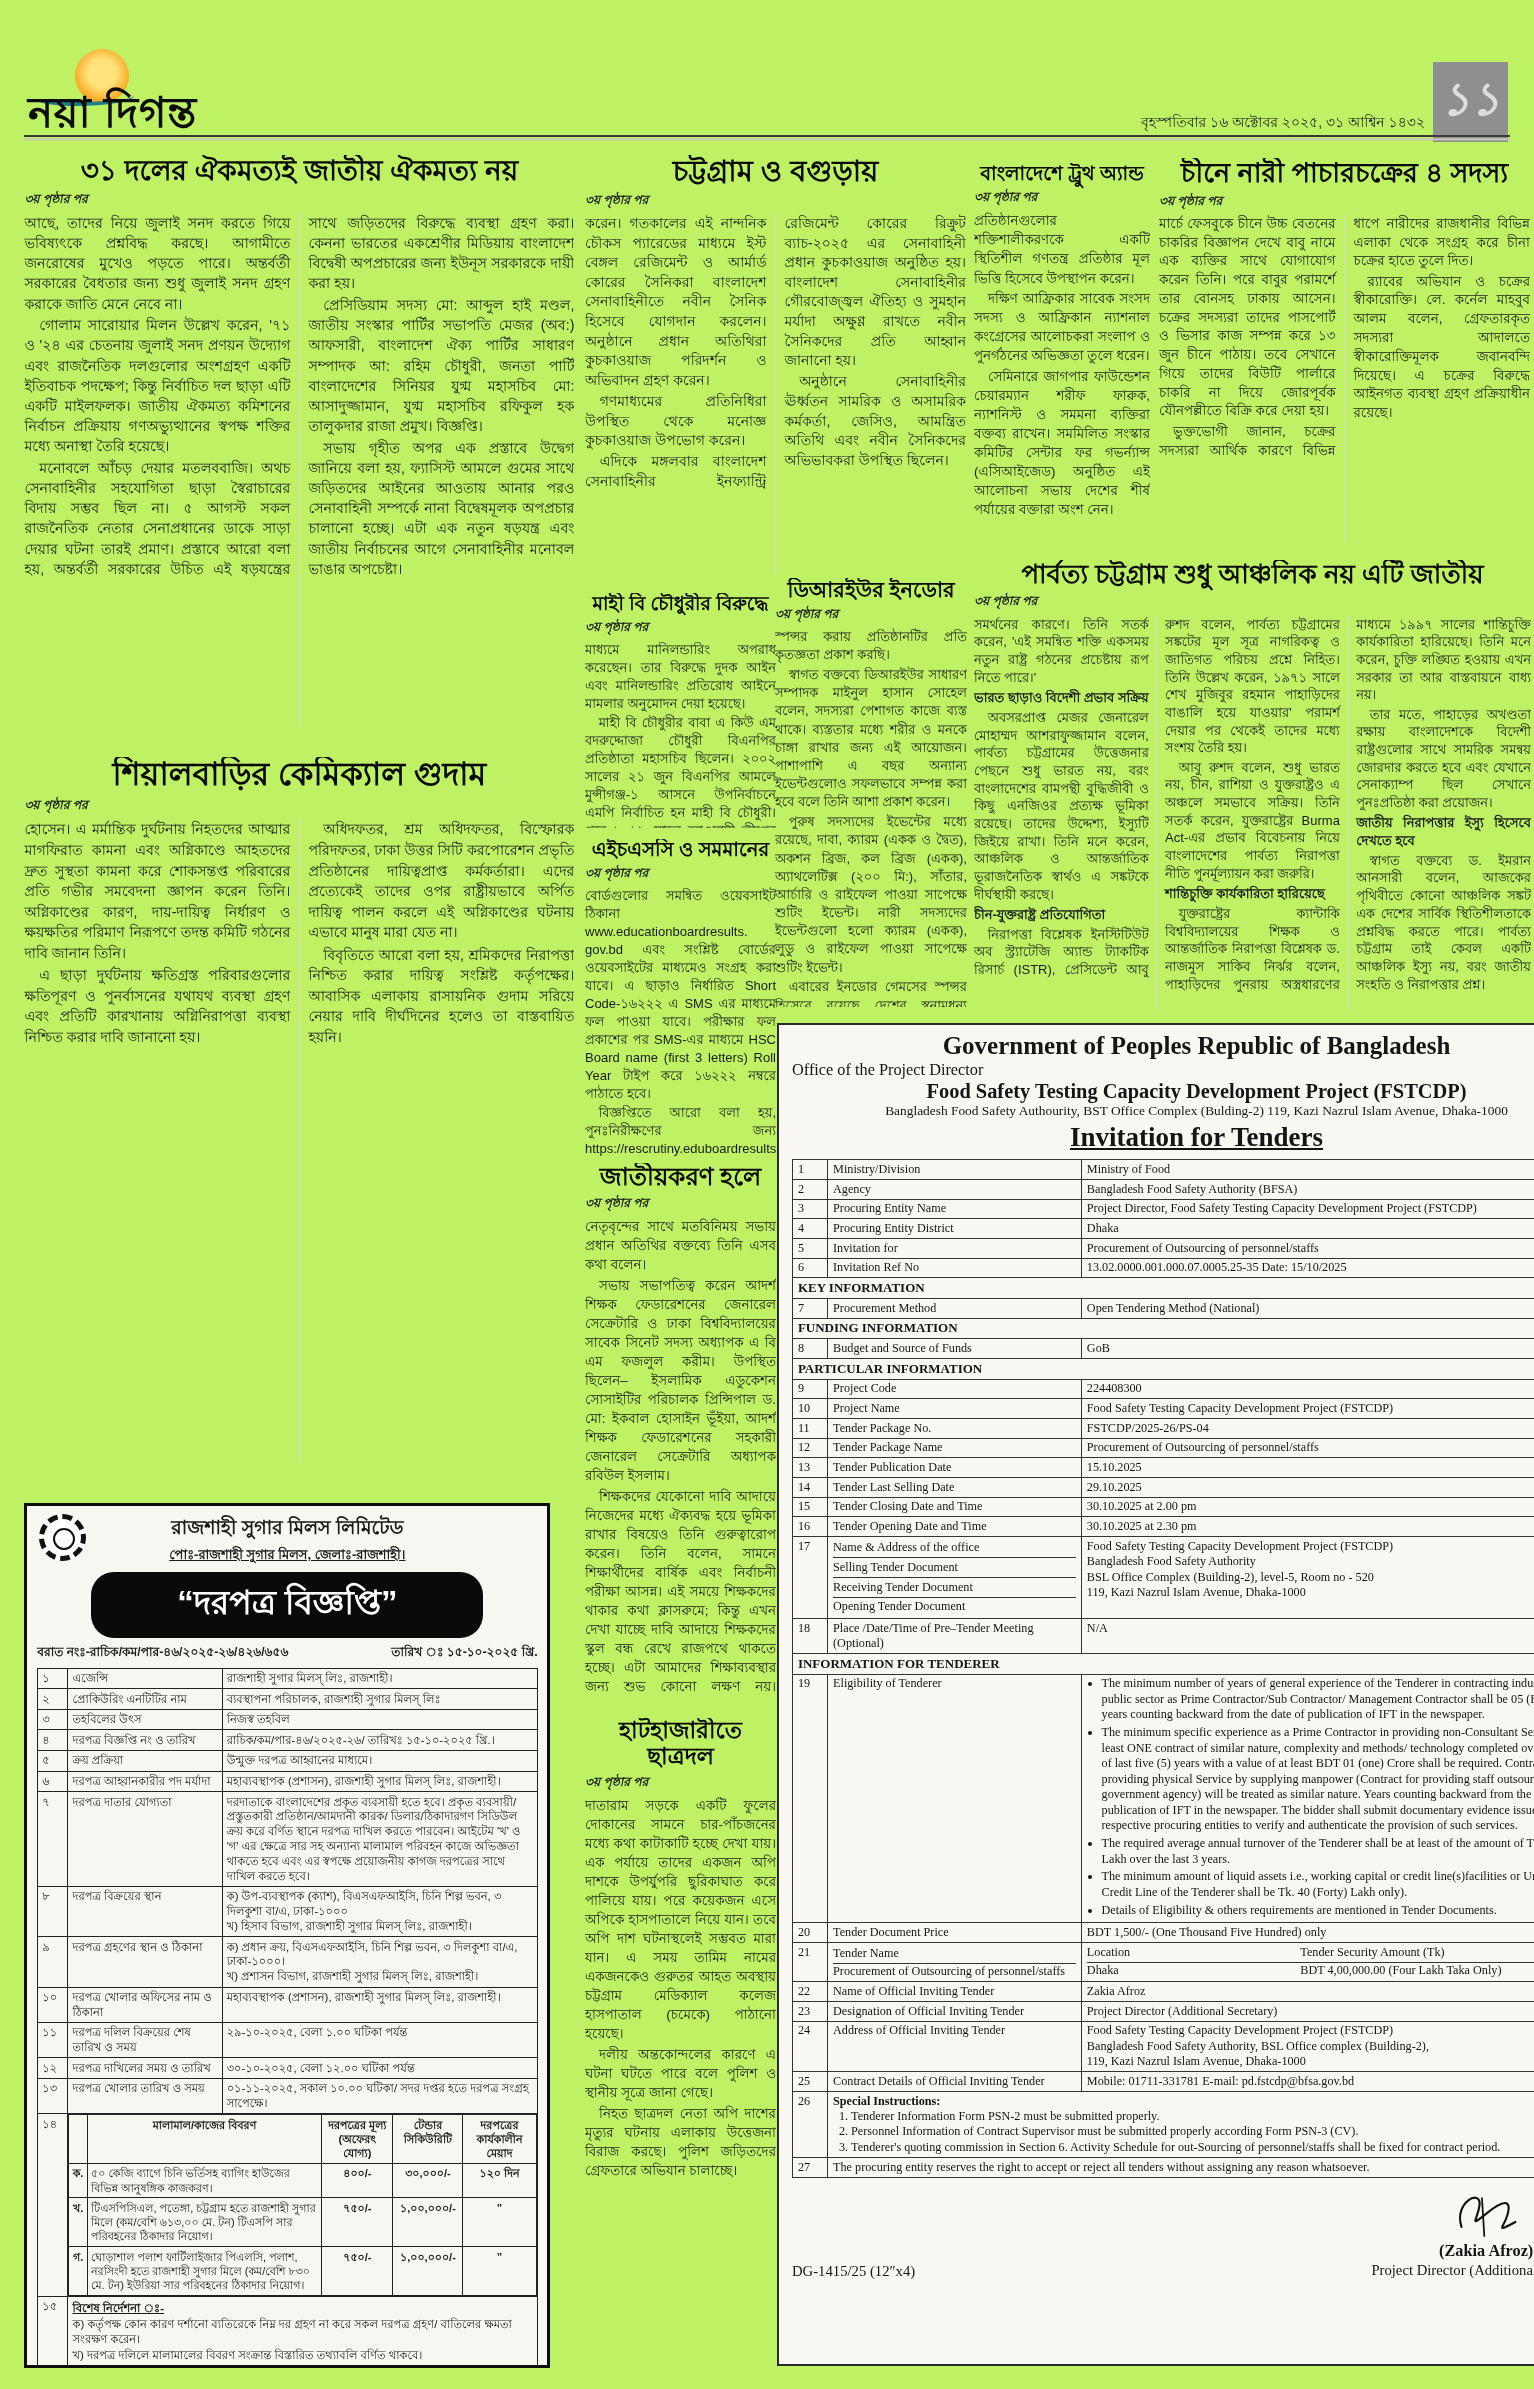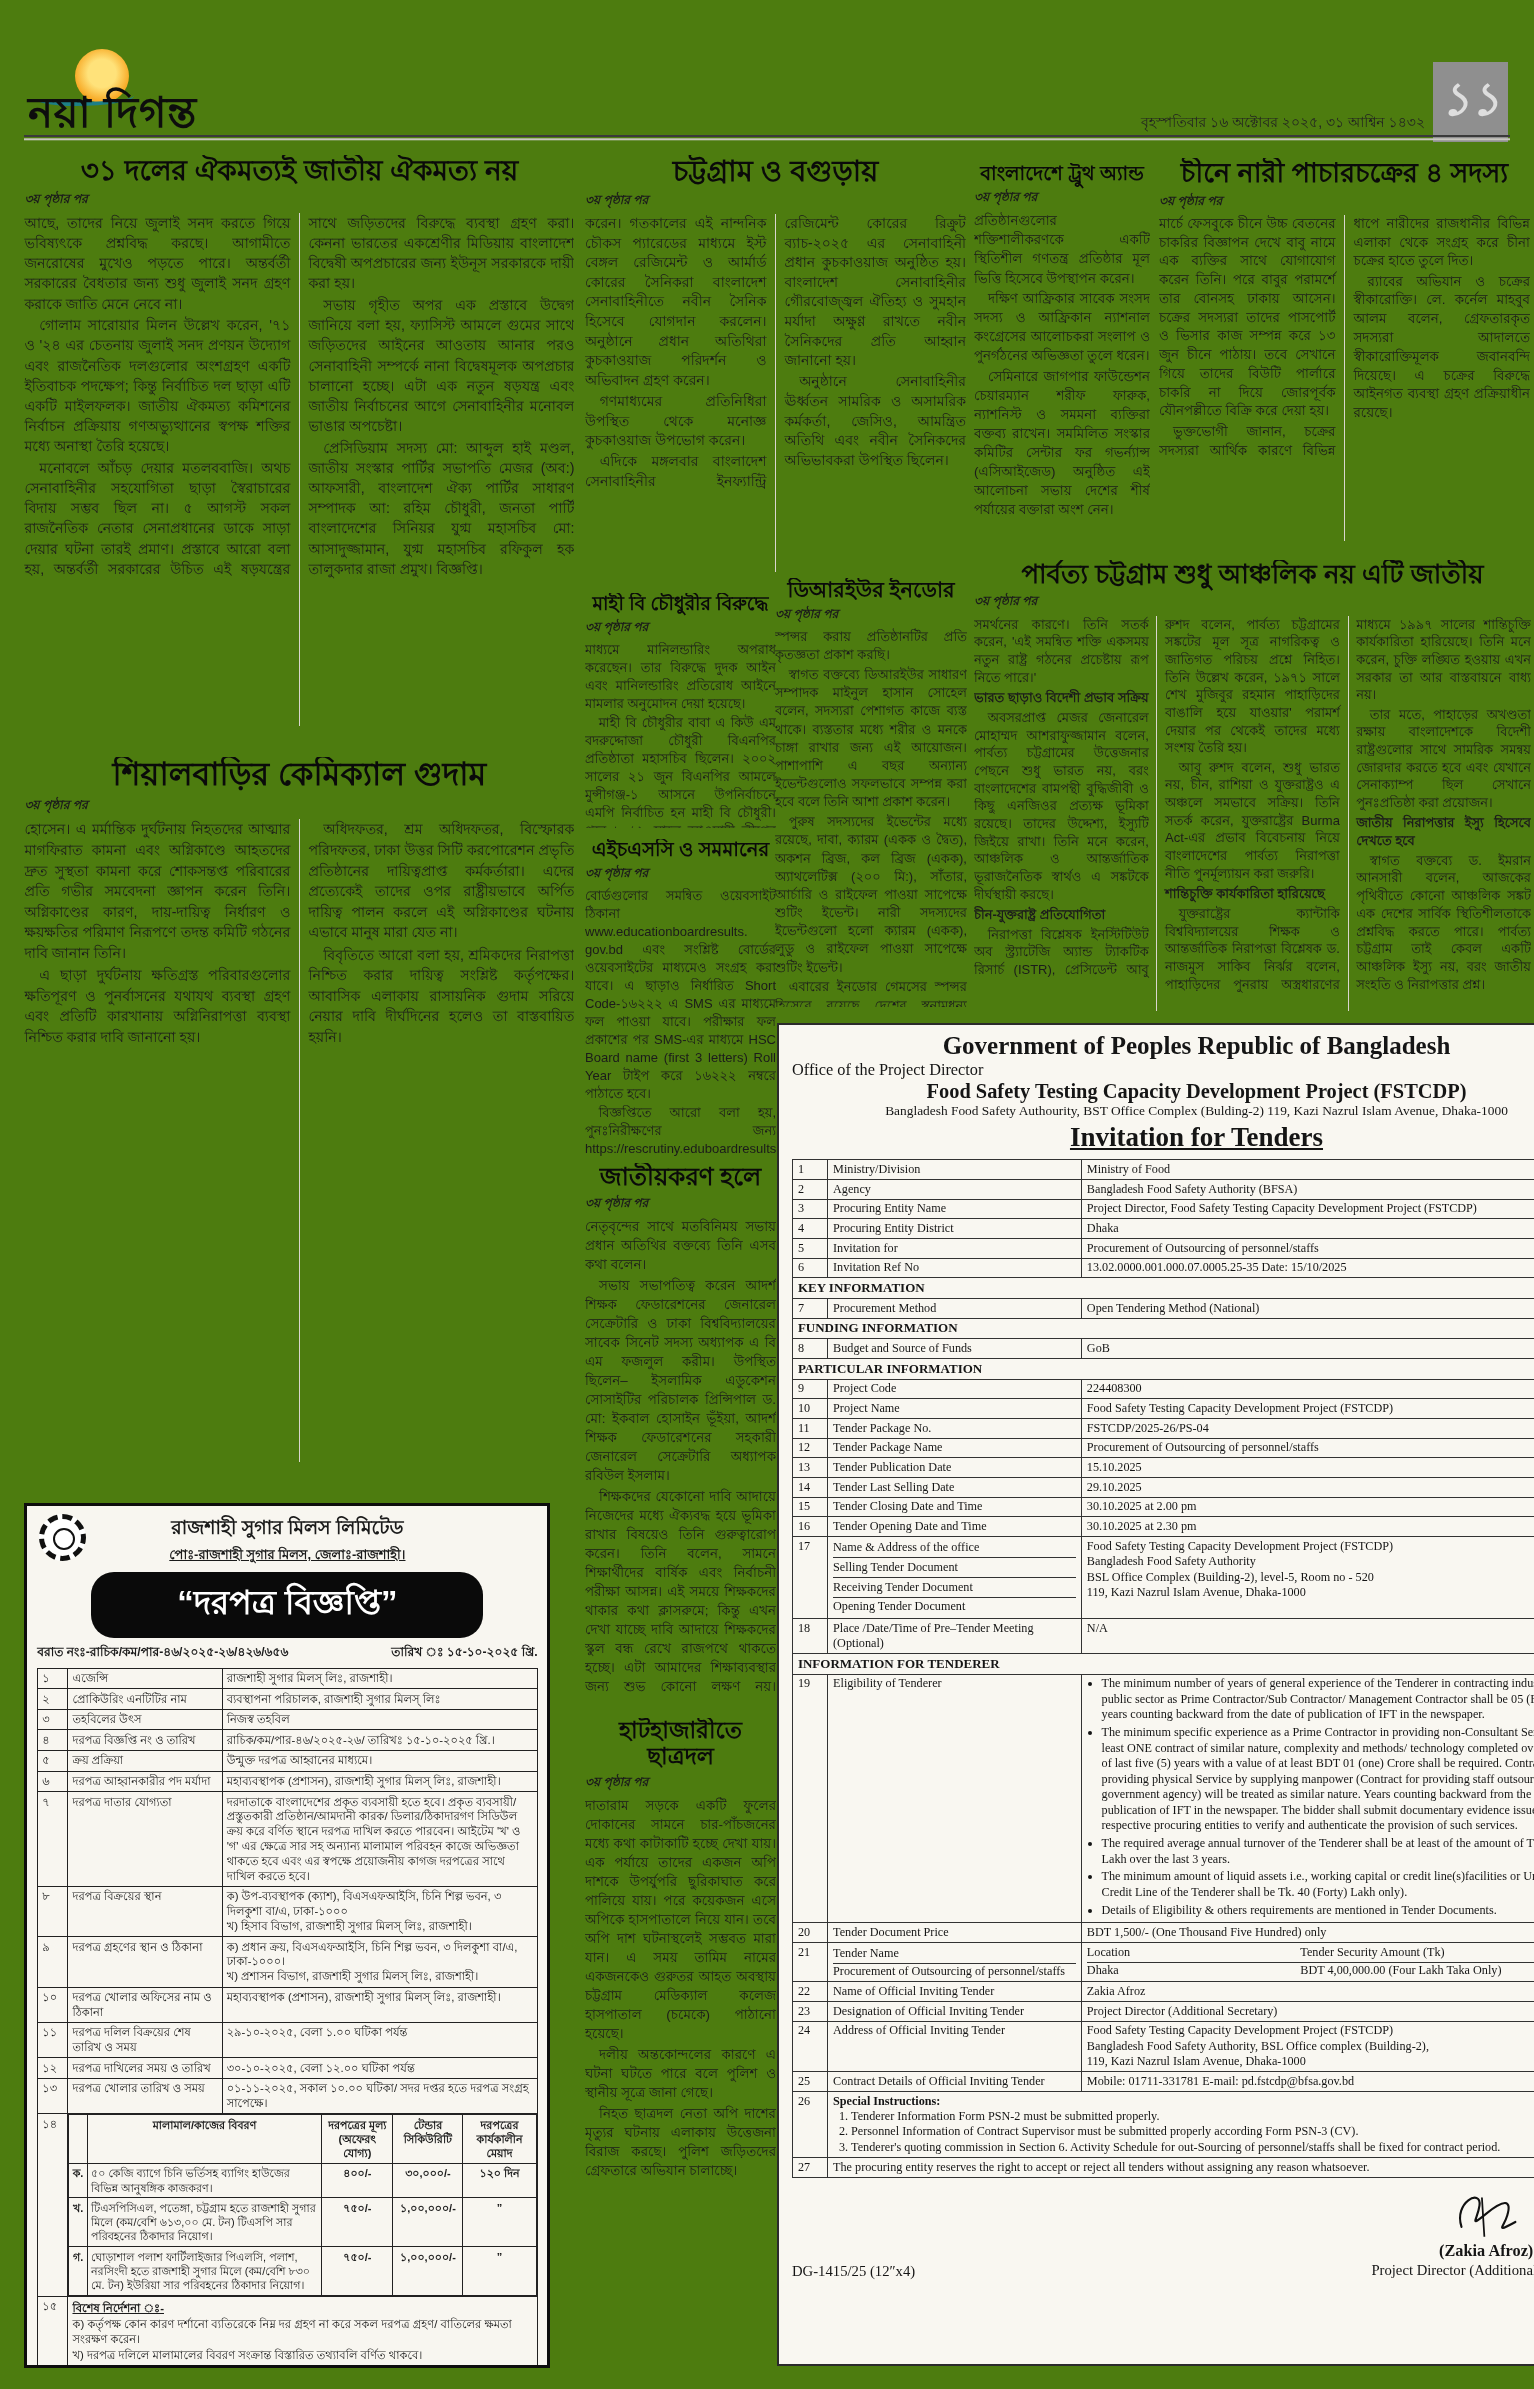--- a/index.html
+++ b/index.html
@@ -3,7 +3,7 @@
 <meta charset="utf-8">
 <style>
   html,body{margin:0;padding:0;background:#dddbd4;}
-  .sheet{position:relative;width:1535px;height:2389px;background:#4d7c0f;overflow:hidden;
+  .sheet{position:relative;width:1535px;height:2389px;background:#bef264;overflow:hidden;
          font-family:"Liberation Sans","DejaVu Sans",sans-serif;color:#1b1b1b;}
   
   .logo{position:absolute;left:28px;top:47px;width:204px;height:91px;}

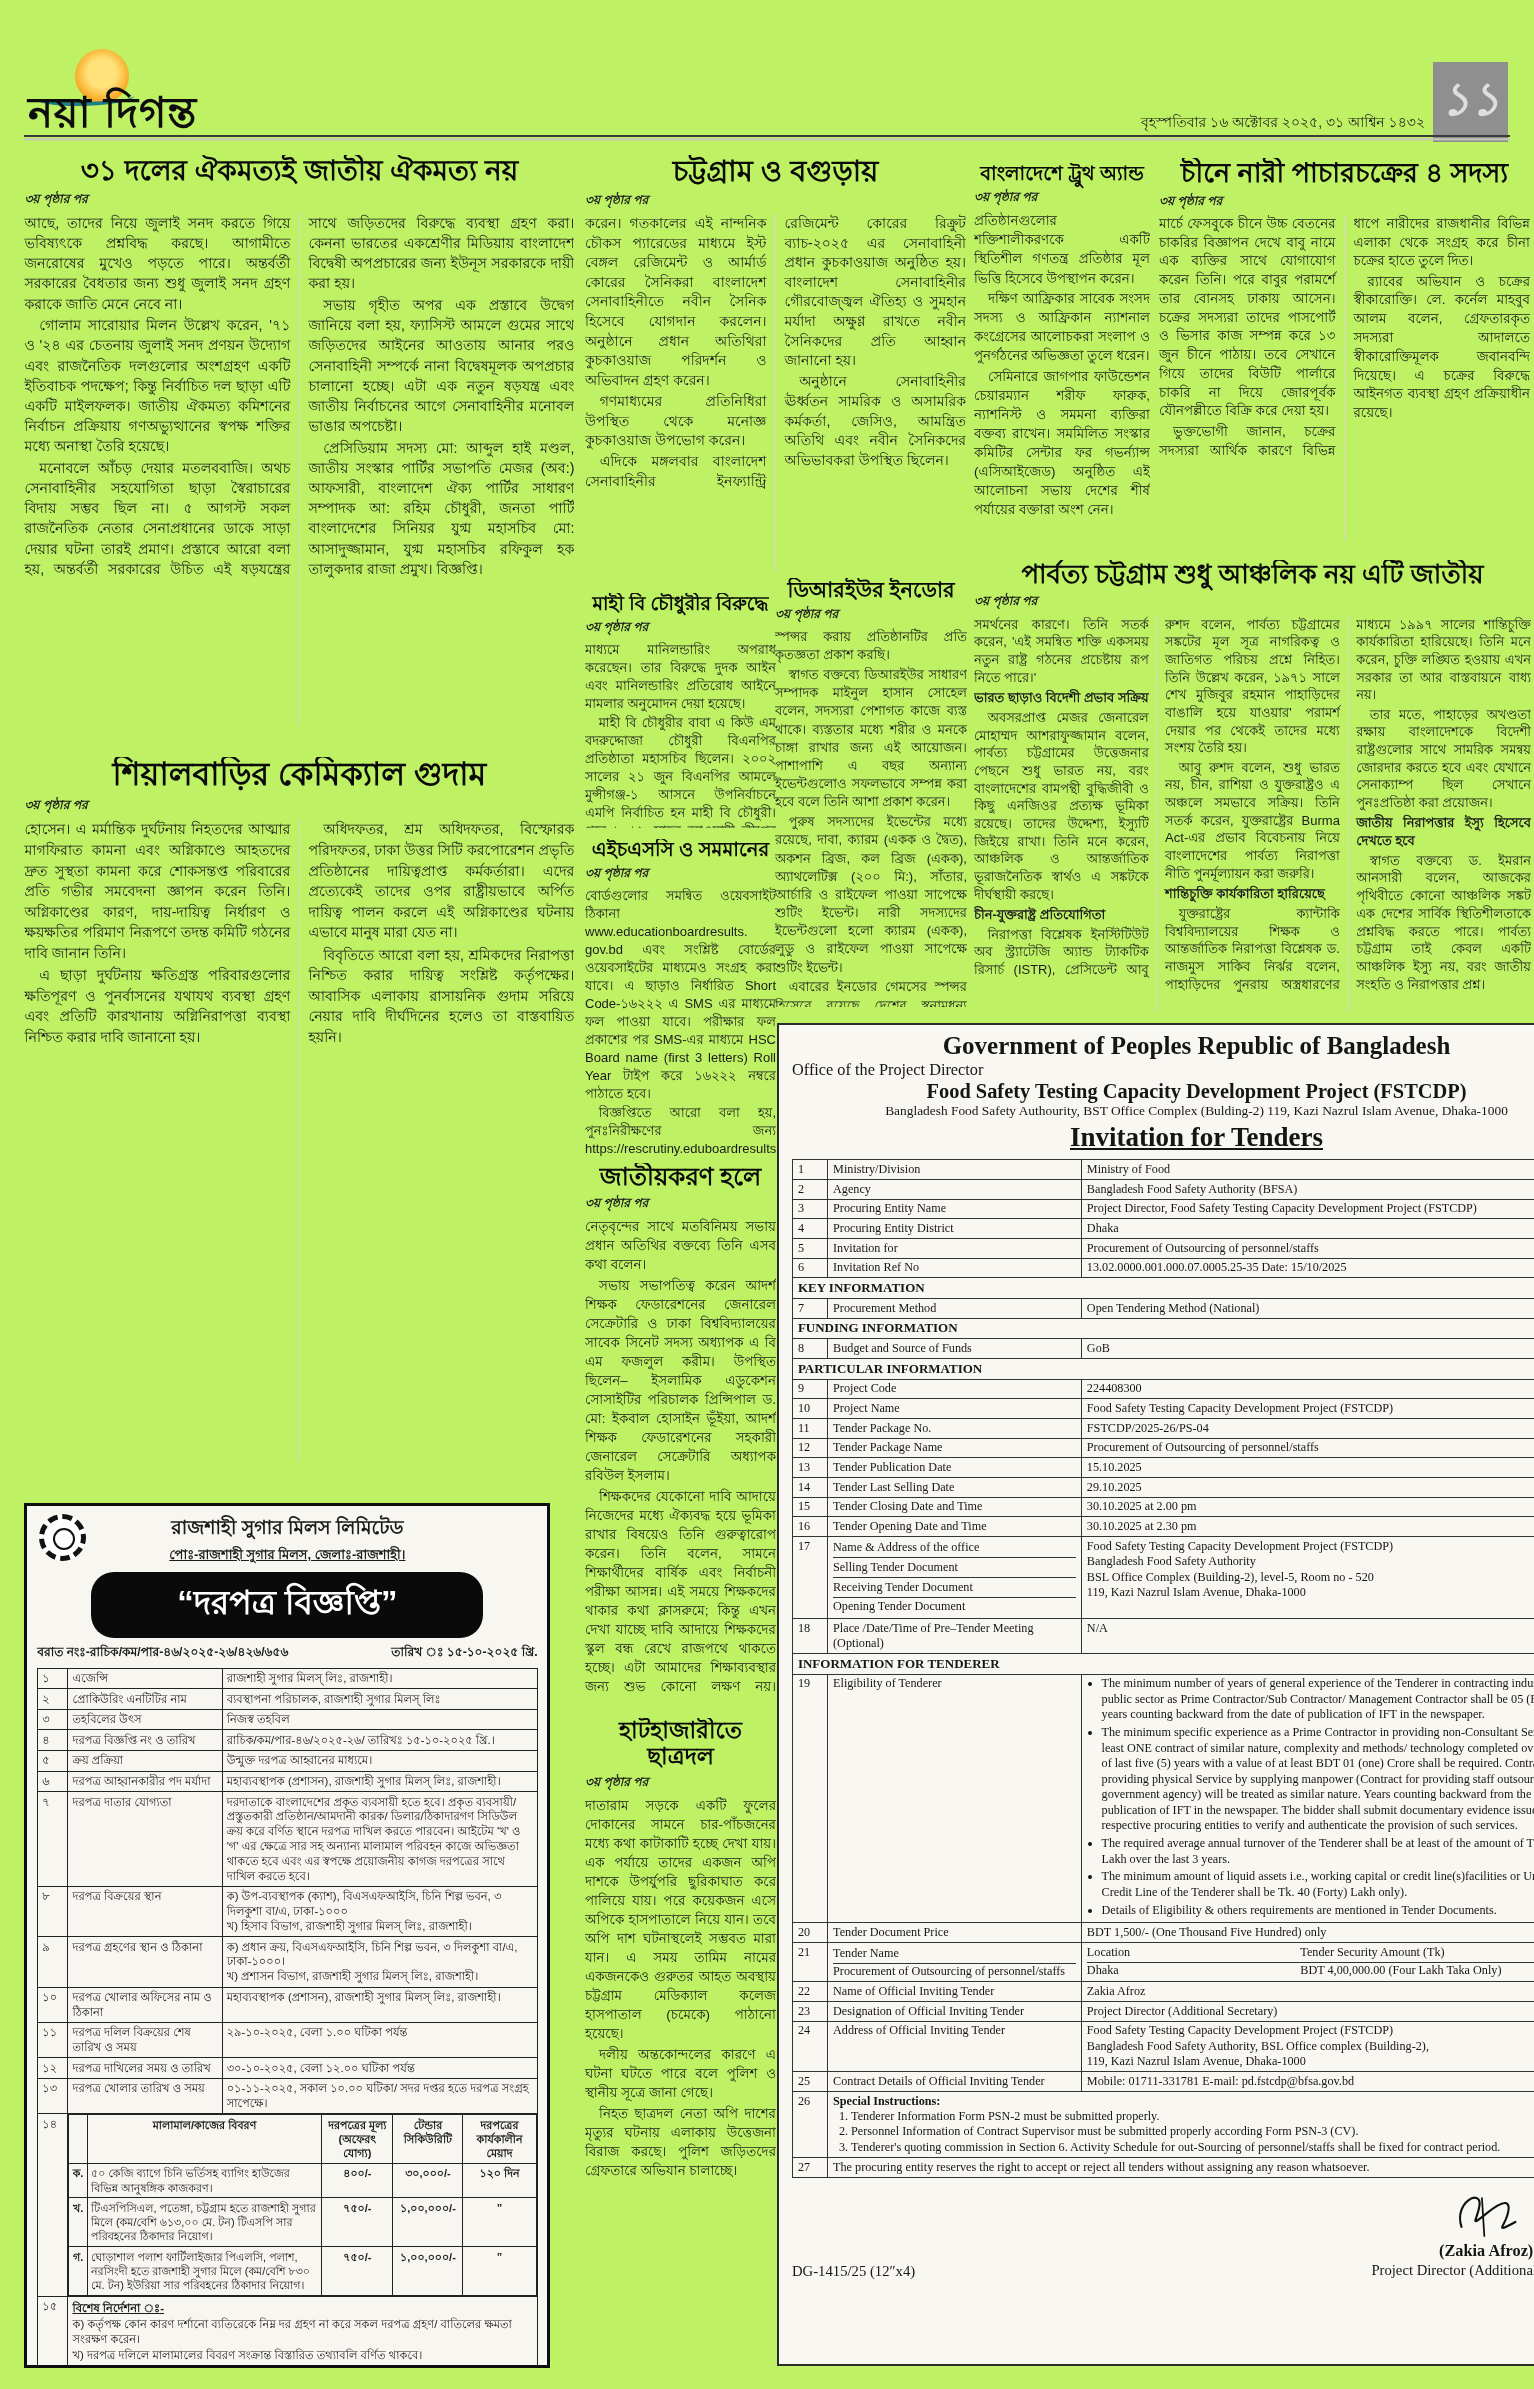--- a/index.html
+++ b/index.html
@@ -112,8 +112,8 @@
         <p>আছে, তাদের নিয়ে জুলাই সনদ করতে গিয়ে ভবিষ্যৎকে প্রশ্নবিদ্ধ করছে। আগামীতে জনরোষের মুখেও পড়তে পারে। অন্তর্বর্তী সরকারের বৈধতার জন্য শুধু জুলাই সনদ গ্রহণ করাকে জাতি মেনে নেবে না।</p>
         <p>গোলাম সারোয়ার মিলন উল্লেখ করেন, '৭১ ও '২৪ এর চেতনায় জুলাই সনদ প্রণয়ন উদ্যোগ এবং রাজনৈতিক দলগুলোর অংশগ্রহণ একটি ইতিবাচক পদক্ষেপ; কিন্তু নির্বাচিত দল ছাড়া এটি একটি মাইলফলক। জাতীয় ঐকমত্য কমিশনের নির্বাচন প্রক্রিয়ায় গণঅভ্যুত্থানের স্বপক্ষ শক্তির মধ্যে অনাস্থা তৈরি হয়েছে।</p>
         <p>মনোবলে আঁচড় দেয়ার মতলববাজি। অথচ সেনাবাহিনীর সহযোগিতা ছাড়া স্বৈরাচারের বিদায় সম্ভব ছিল না। ৫ আগস্ট সকল রাজনৈতিক নেতার সেনাপ্রধানের ডাকে সাড়া দেয়ার ঘটনা তারই প্রমাণ। প্রস্তাবে আরো বলা হয়, অন্তর্বর্তী সরকারের উচিত এই ষড়যন্ত্রের সাথে জড়িতদের বিরুদ্ধে ব্যবস্থা গ্রহণ করা। কেননা ভারতের একশ্রেণীর মিডিয়ায় বাংলাদেশ বিদ্বেষী অপপ্রচারের জন্য ইউনূস সরকারকে দায়ী করা হয়।</p>
+        <p>প্রেসিডিয়াম সদস্য মো: আব্দুল হাই মণ্ডল, জাতীয় সংস্কার পার্টির সভাপতি মেজর (অব:) আফসারী, বাংলাদেশ ঐক্য পার্টির সাধারণ সম্পাদক আ: রহিম চৌধুরী, জনতা পার্টি বাংলাদেশের সিনিয়র যুগ্ম মহাসচিব মো: আসাদুজ্জামান, যুগ্ম মহাসচিব রফিকুল হক তালুকদার রাজা প্রমুখ। বিজ্ঞপ্তি।</p>
         <p>সভায় গৃহীত অপর এক প্রস্তাবে উদ্বেগ জানিয়ে বলা হয়, ফ্যাসিস্ট আমলে গুমের সাথে জড়িতদের আইনের আওতায় আনার পরও সেনাবাহিনী সম্পর্কে নানা বিদ্বেষমূলক অপপ্রচার চালানো হচ্ছে। এটা এক নতুন ষড়যন্ত্র এবং জাতীয় নির্বাচনের আগে সেনাবাহিনীর মনোবল ভাঙার অপচেষ্টা।</p>
-        <p>প্রেসিডিয়াম সদস্য মো: আব্দুল হাই মণ্ডল, জাতীয় সংস্কার পার্টির সভাপতি মেজর (অব:) আফসারী, বাংলাদেশ ঐক্য পার্টির সাধারণ সম্পাদক আ: রহিম চৌধুরী, জনতা পার্টি বাংলাদেশের সিনিয়র যুগ্ম মহাসচিব মো: আসাদুজ্জামান, যুগ্ম মহাসচিব রফিকুল হক তালুকদার রাজা প্রমুখ। বিজ্ঞপ্তি।</p>
       </div>
   </div>
 

